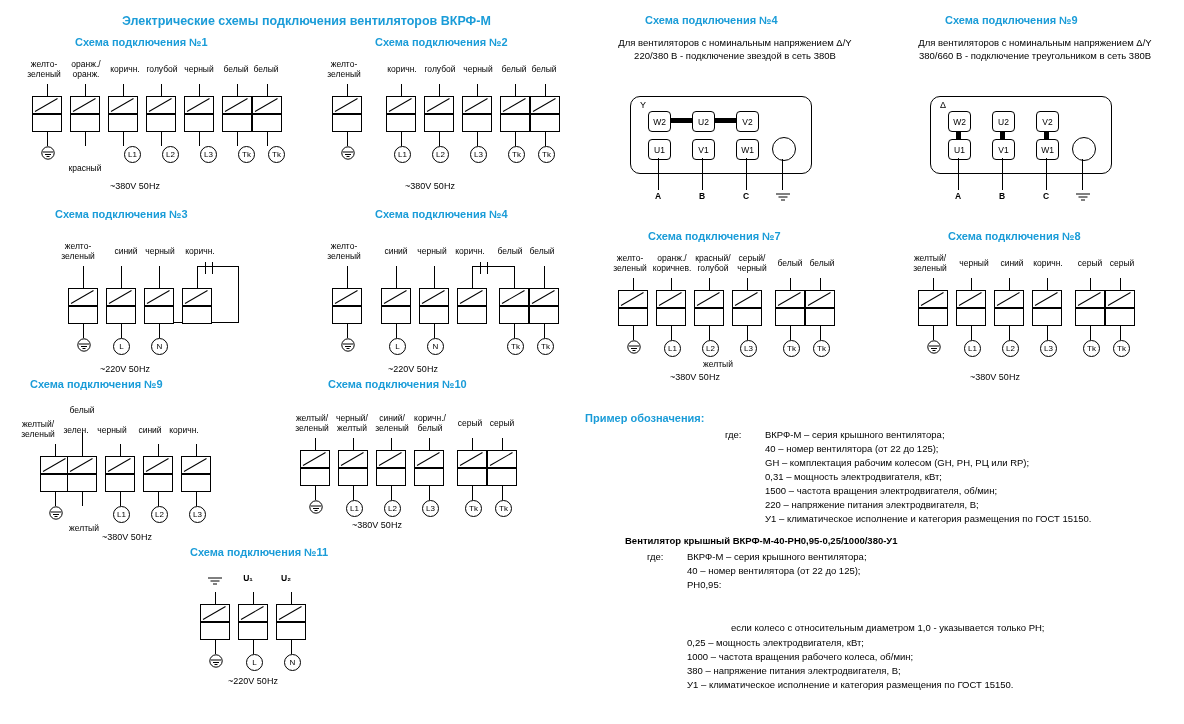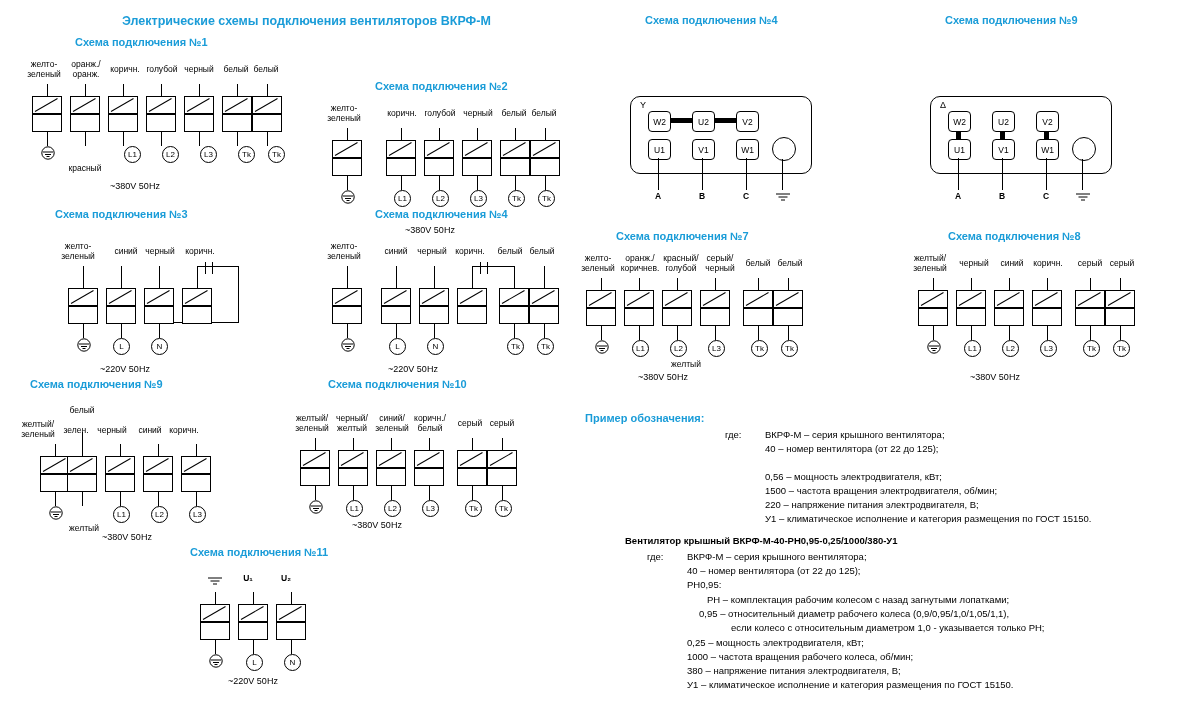--- a/index.html
+++ b/index.html
@@ -103,7 +103,7 @@
   <div class="abs volt" style="left:60px;top:145px;width:110px;">~380V 50Hz</div>
 </div>
 
-<div class="abs" style="left:320px;top:36px;width:280px;height:160px;margin-top:44px;">
+<div class="abs" style="left:320px;top:36px;width:280px;height:160px;">
   <div class="abs ttl" style="left:55px;top:0px;">Схема подключения №2</div>
 
   <div class="abs lbl" style="left:2px;top:24px;width:44px;">желто-<br>зеленый</div>

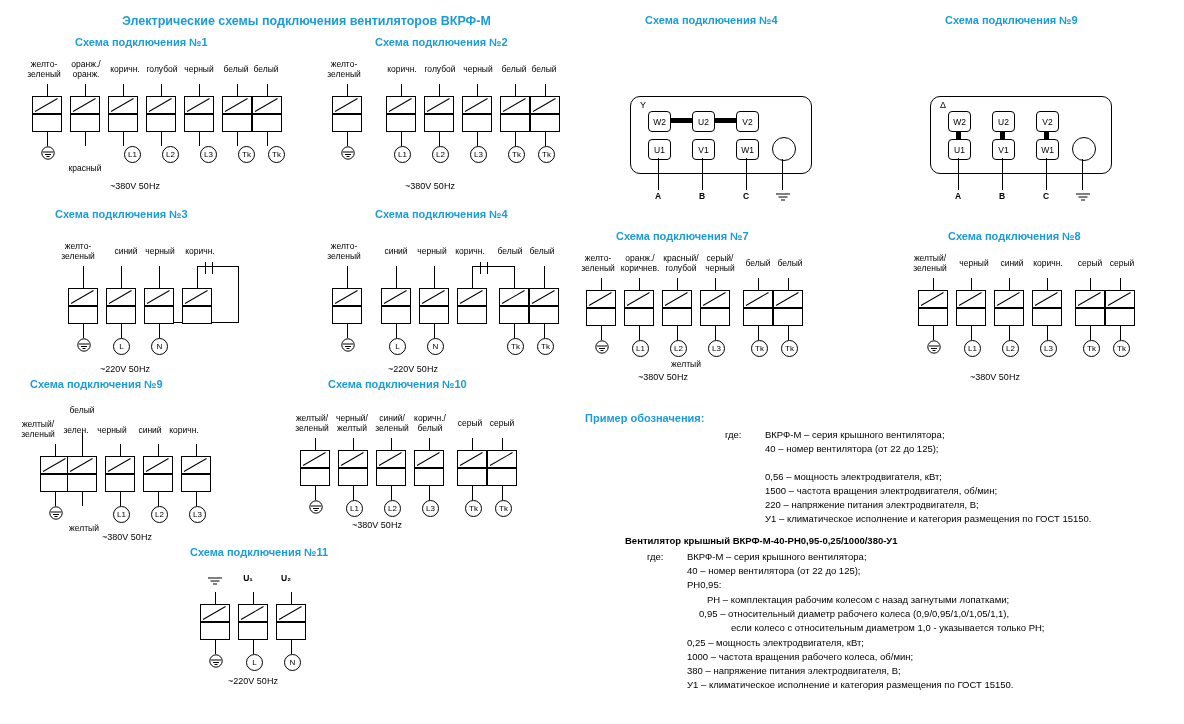--- a/index.html
+++ b/index.html
@@ -278,6 +278,7 @@
 
 <div class="abs" style="left:590px;top:14px;width:290px;height:200px;">
   <div class="abs ttl" style="left:55px;top:0px;">Схема подключения №4</div>
+  <div class="abs desc" style="left:10px;top:22px;width:270px;">Для вентиляторов с номинальным напряжением Δ/Y 220/380 В - подключение звездой в сеть 380В</div>
 
   <div class="box" style="left:40px;top:82px;width:180px;height:76px;"></div>
   <div class="abs" style="left:50px;top:86px;font-size:9px;">Y</div>

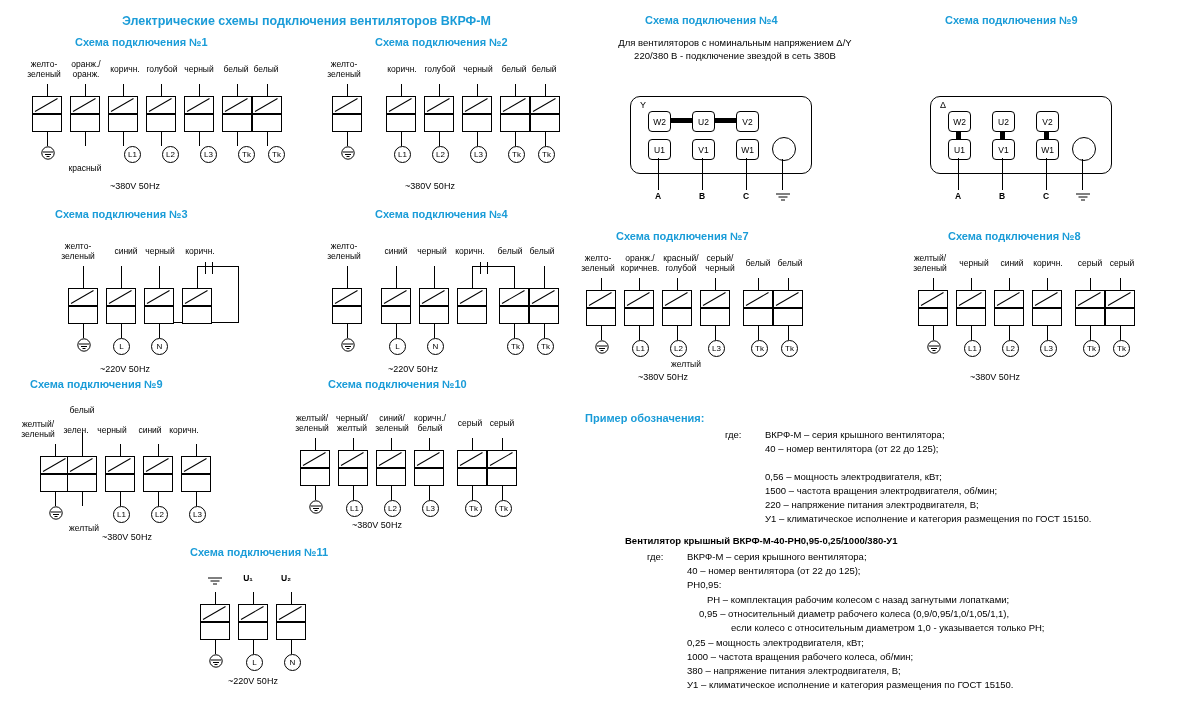--- a/index.html
+++ b/index.html
@@ -313,6 +313,7 @@
 
 <div class="abs" style="left:890px;top:14px;width:290px;height:200px;">
   <div class="abs ttl" style="left:55px;top:0px;">Схема подключения №9</div>
+  <div class="abs desc" style="left:10px;top:22px;width:270px;">Для вентиляторов с номинальным напряжением Δ/Y 380/660 В - подключение треугольником в сеть 380В</div>
 
   <div class="box" style="left:40px;top:82px;width:180px;height:76px;"></div>
   <div class="abs" style="left:50px;top:86px;font-size:9px;">Δ</div>

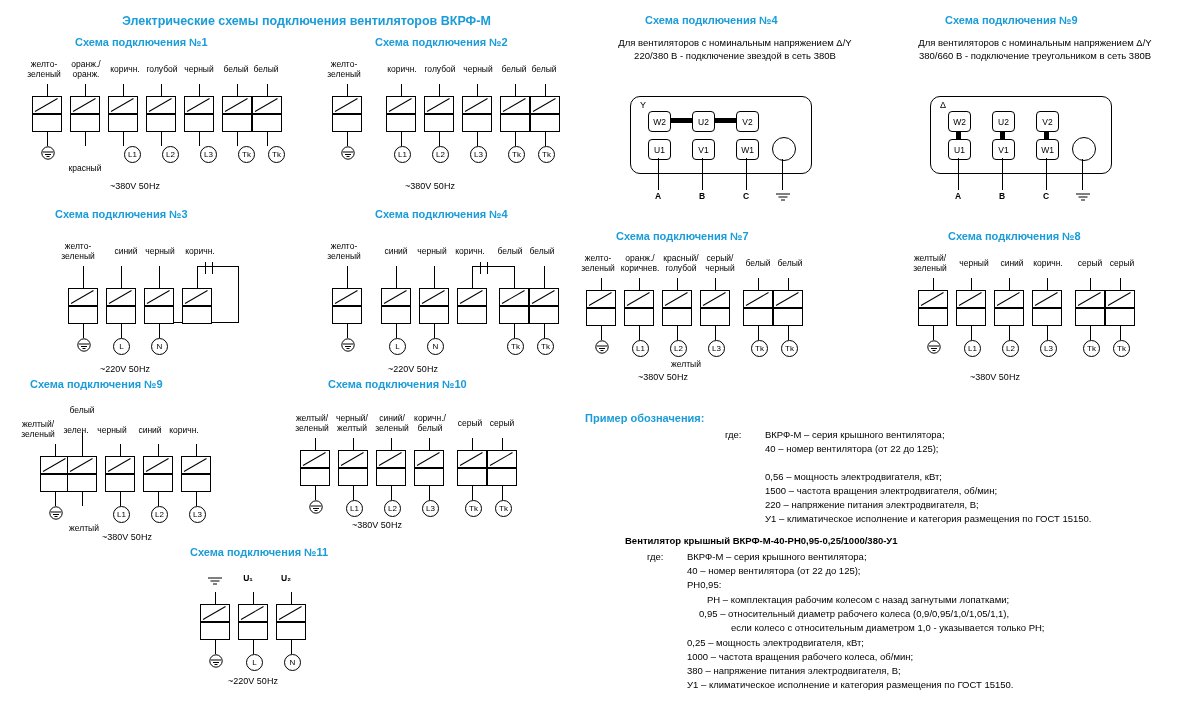--- a/index.html
+++ b/index.html
@@ -347,7 +347,7 @@
   </div>
 </div>
 
-<div class="abs" style="left:568px;top:230px;width:280px;height:160px;">
+<div class="abs" style="left:600px;top:230px;width:280px;height:160px;">
   <div class="abs ttl" style="left:48px;top:0px;">Схема подключения №7</div>
 
   <div class="abs lbl" style="left:8px;top:24px;width:44px;">желто-<br>зеленый</div>

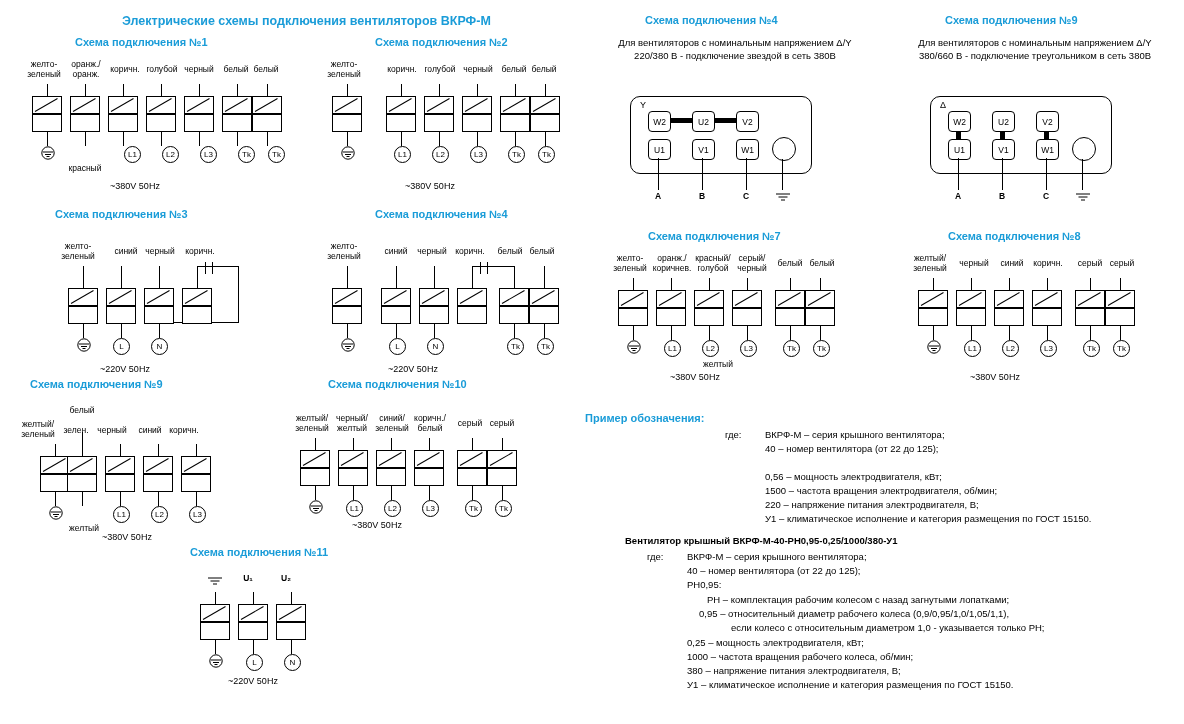--- a/index.html
+++ b/index.html
@@ -633,6 +633,7 @@
 
   <div class="abs note" style="left:180px;top:16px;">ВКРФ-М – серия крышного вентилятора;</div>
   <div class="abs note" style="left:180px;top:30px;">40 – номер вентилятора (от 22 до 125);</div>
+  <div class="abs note" style="left:180px;top:44px;">GH – комплектация рабочим колесом (GH, PH, РЦ или RP);</div>
   <div class="abs note" style="left:180px;top:58px;">0,56 – мощность электродвигателя, кВт;</div>
   <div class="abs note" style="left:180px;top:72px;">1500 – частота вращения электродвигателя, об/мин;</div>
   <div class="abs note" style="left:180px;top:86px;">220 – напряжение питания электродвигателя, В;</div>

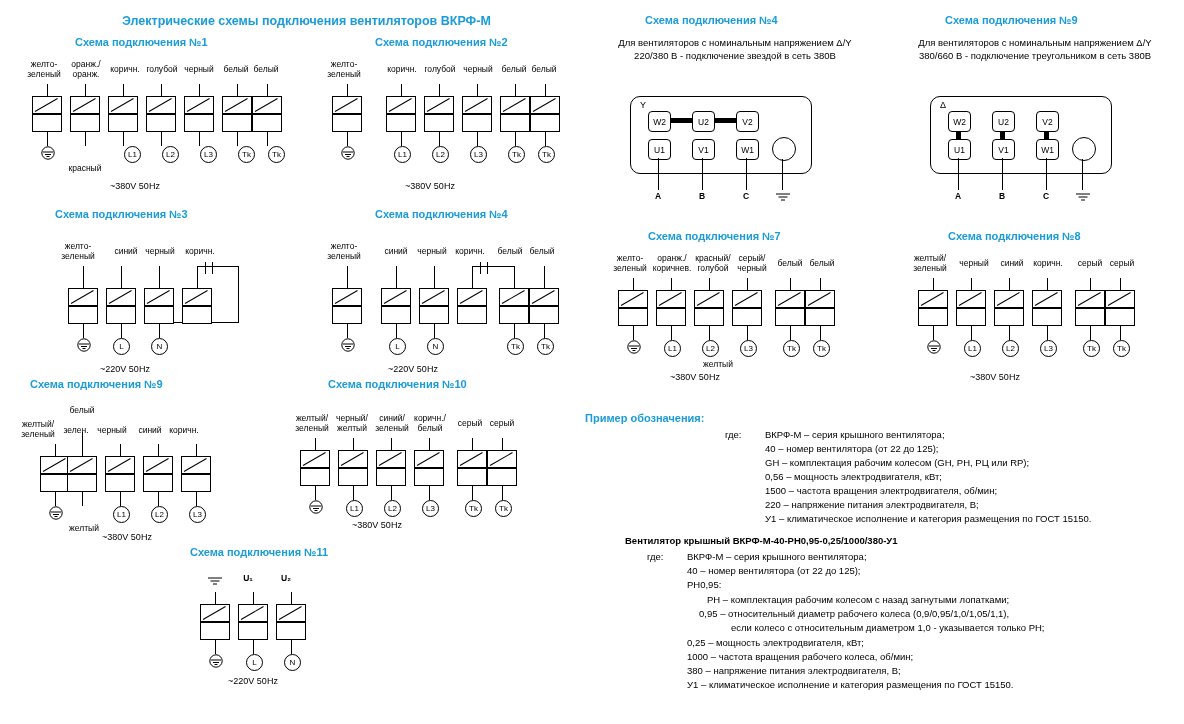--- a/index.html
+++ b/index.html
@@ -634,7 +634,7 @@
   <div class="abs note" style="left:180px;top:16px;">ВКРФ-М – серия крышного вентилятора;</div>
   <div class="abs note" style="left:180px;top:30px;">40 – номер вентилятора (от 22 до 125);</div>
   <div class="abs note" style="left:180px;top:44px;">GH – комплектация рабочим колесом (GH, PH, РЦ или RP);</div>
-  <div class="abs note" style="left:180px;top:58px;">0,56 – мощность электродвигателя, кВт;</div>
+  <div class="abs note" style="left:180px;top:58px;">0,31 – мощность электродвигателя, кВт;</div>
   <div class="abs note" style="left:180px;top:72px;">1500 – частота вращения электродвигателя, об/мин;</div>
   <div class="abs note" style="left:180px;top:86px;">220 – напряжение питания электродвигателя, В;</div>
   <div class="abs note" style="left:180px;top:100px;">У1 – климатическое исполнение и категория размещения по ГОСТ 15150.</div>

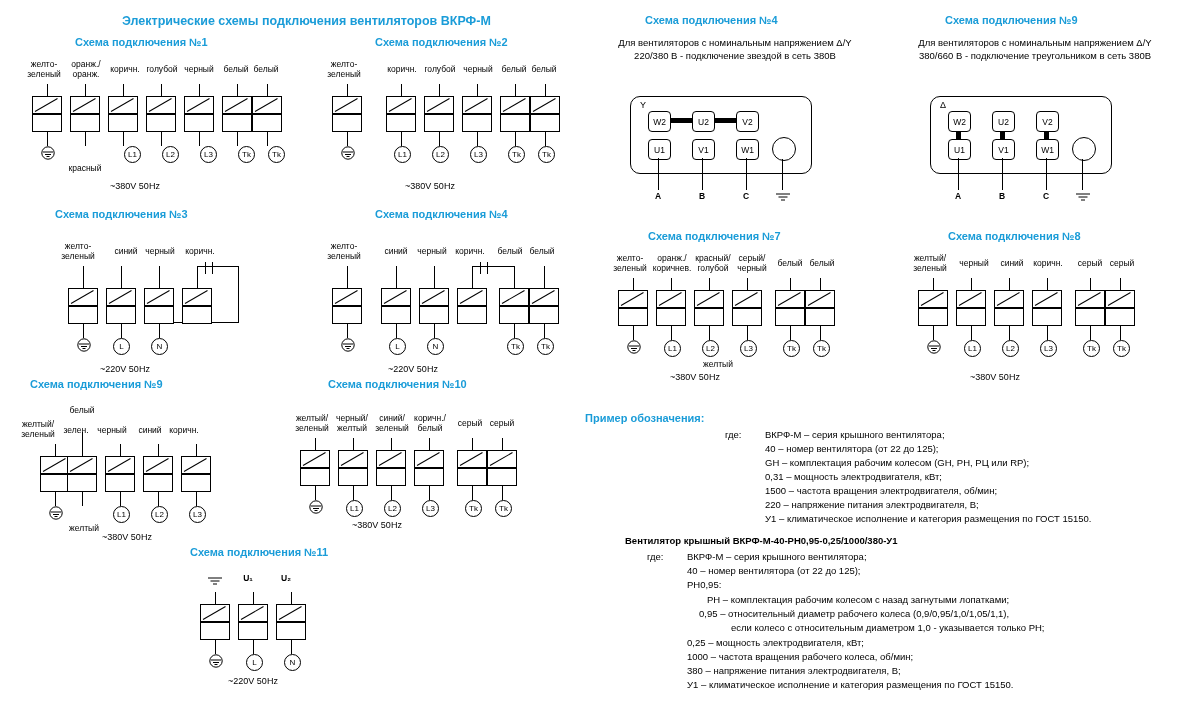--- a/index.html
+++ b/index.html
@@ -645,7 +645,6 @@
   <div class="abs note" style="left:102px;top:138px;">ВКРФ-М – серия крышного вентилятора;</div>
   <div class="abs note" style="left:102px;top:152px;">40 – номер вентилятора (от 22 до 125);</div>
   <div class="abs note" style="left:102px;top:166px;">PH0,95:</div>
-  <div class="abs note" style="left:122px;top:181px;">PH – комплектация рабочим колесом с назад загнутыми лопатками;</div>
   <div class="abs note" style="left:114px;top:195px;">0,95 – относительный диаметр рабочего колеса (0,9/0,95/1,0/1,05/1,1),</div>
   <div class="abs note" style="left:146px;top:209px;">если колесо с относительным диаметром 1,0 - указывается только PH;</div>
   <div class="abs note" style="left:102px;top:224px;">0,25 – мощность электродвигателя, кВт;</div>

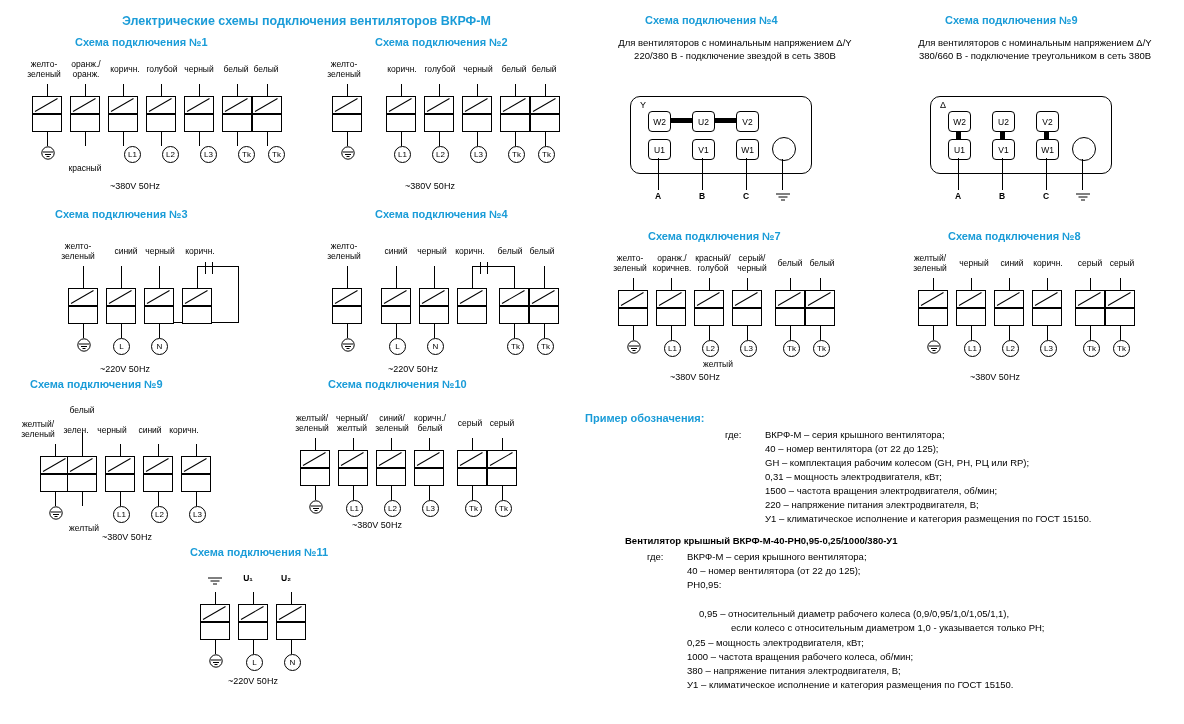--- a/index.html
+++ b/index.html
@@ -645,7 +645,6 @@
   <div class="abs note" style="left:102px;top:138px;">ВКРФ-М – серия крышного вентилятора;</div>
   <div class="abs note" style="left:102px;top:152px;">40 – номер вентилятора (от 22 до 125);</div>
   <div class="abs note" style="left:102px;top:166px;">PH0,95:</div>
-  <div class="abs note" style="left:114px;top:195px;">0,95 – относительный диаметр рабочего колеса (0,9/0,95/1,0/1,05/1,1),</div>
   <div class="abs note" style="left:146px;top:209px;">если колесо с относительным диаметром 1,0 - указывается только PH;</div>
   <div class="abs note" style="left:102px;top:224px;">0,25 – мощность электродвигателя, кВт;</div>
   <div class="abs note" style="left:102px;top:238px;">1000 – частота вращения рабочего колеса, об/мин;</div>

